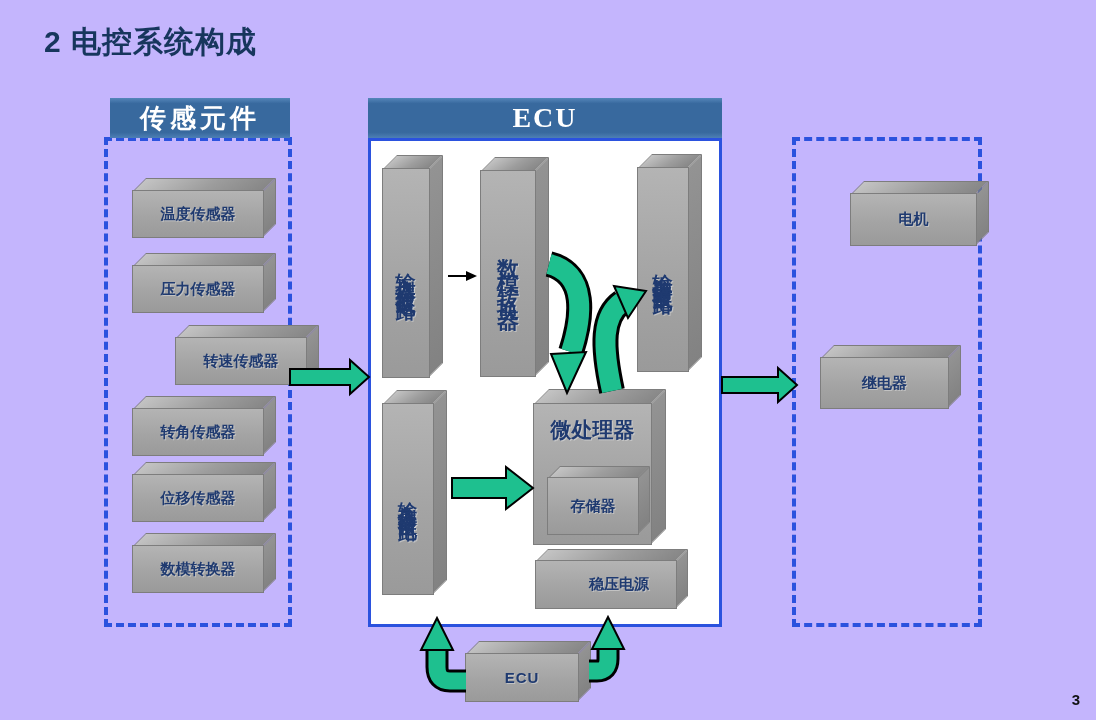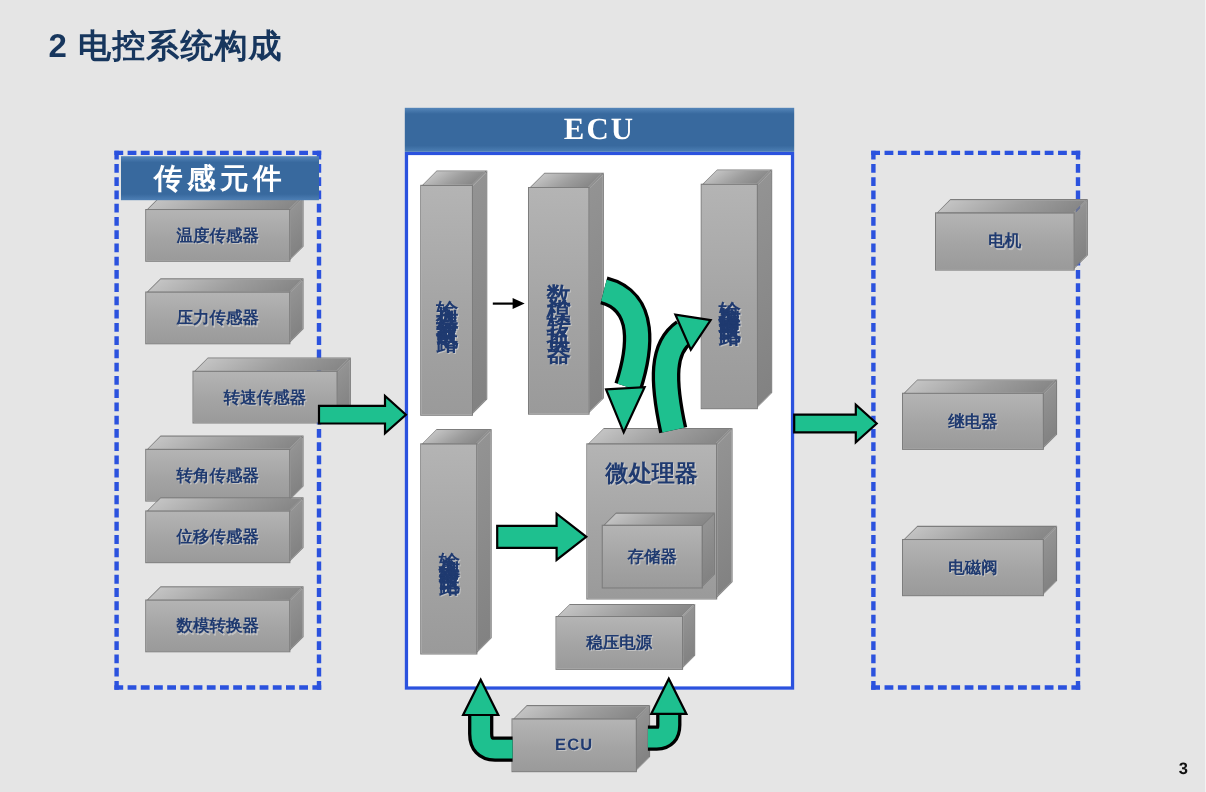--- a/index.html
+++ b/index.html
@@ -4,7 +4,7 @@
 <style>
   html,body{margin:0;padding:0;background:#ffffff;}
   #stage{
-    position:relative;width:1096px;height:720px;background:#e5e5e5;overflow:hidden;
+    position:relative;width:1096px;height:720px;background:#c4b5fd;overflow:hidden;
     font-family:"Liberation Sans","DejaVu Sans",sans-serif;
   }
   

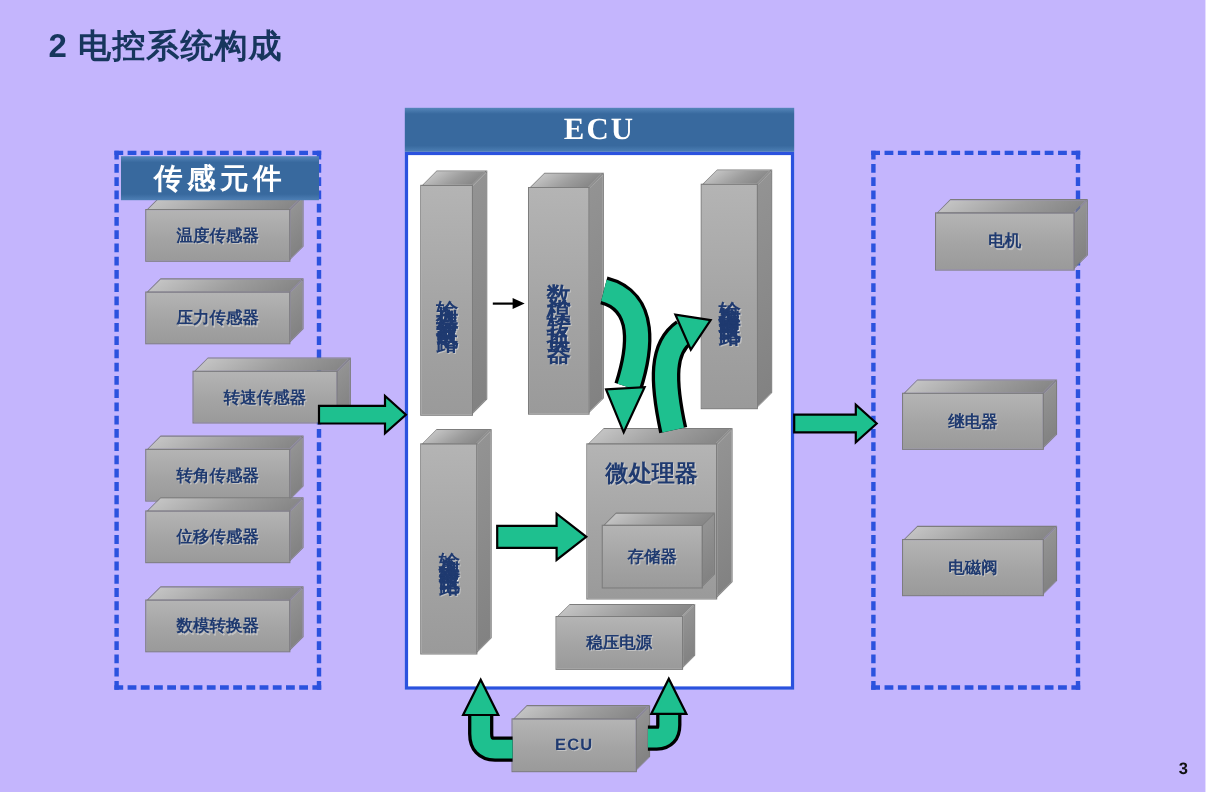--- a/index.html
+++ b/index.html
@@ -68,7 +68,7 @@
 
   <div class="slide-title">2 电控系统构成</div>
 
-  <div class="col-header" style="left:110px;top:98px;width:180px;margin-top:44px;">传感元件</div>
+  <div class="col-header" style="left:110px;top:98px;width:180px;">传感元件</div>
   <div class="dashed-panel" style="left:104px;top:137px;width:180px;height:482px;"></div>
 
   <div class="box3d" style="left:132px;top:190px;width:130px;height:46px;">

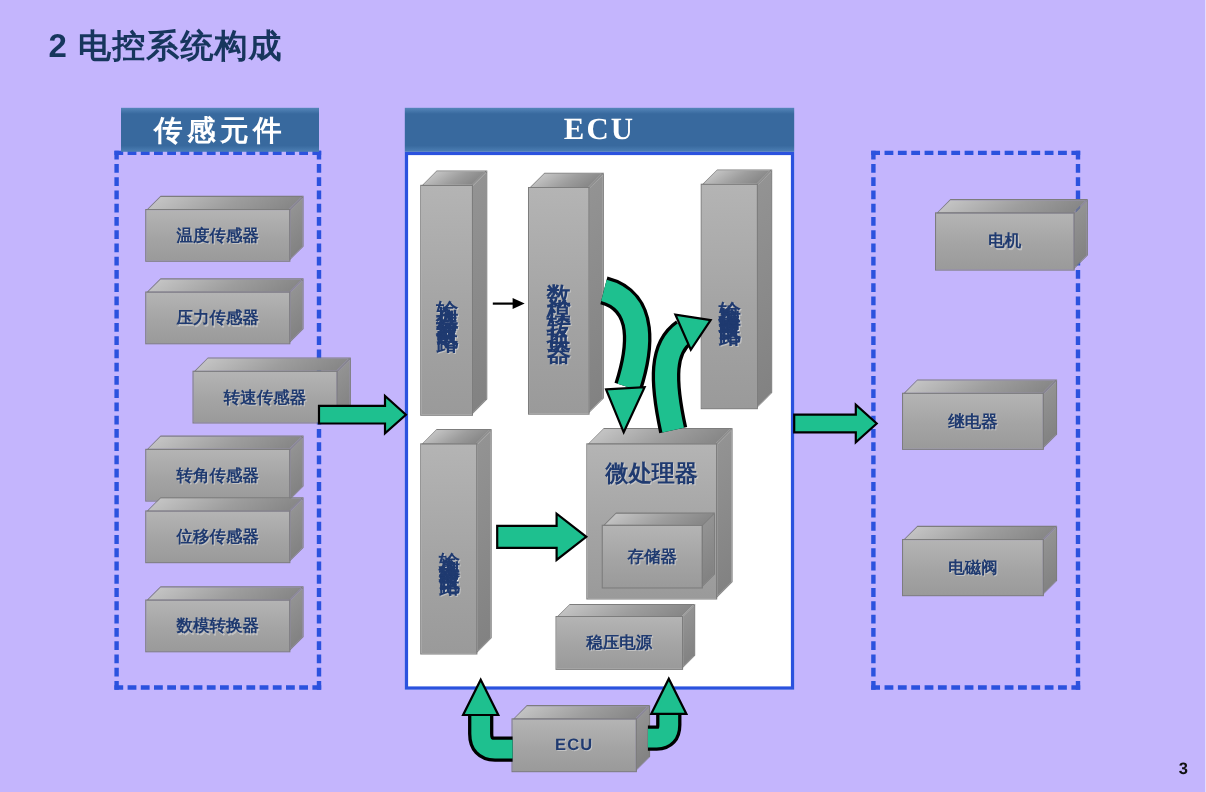--- a/index.html
+++ b/index.html
@@ -83,7 +83,7 @@
   <div class="box3d" style="left:132px;top:408px;width:130px;height:46px;">
     <span class="boxlabel">转角传感器</span>
   </div>
-  <div class="box3d" style="left:132px;top:464px;width:130px;height:46px;">
+  <div class="box3d" style="left:132px;top:474px;width:130px;height:46px;">
     <span class="boxlabel">位移传感器</span>
   </div>
   <div class="box3d" style="left:132px;top:545px;width:130px;height:46px;">

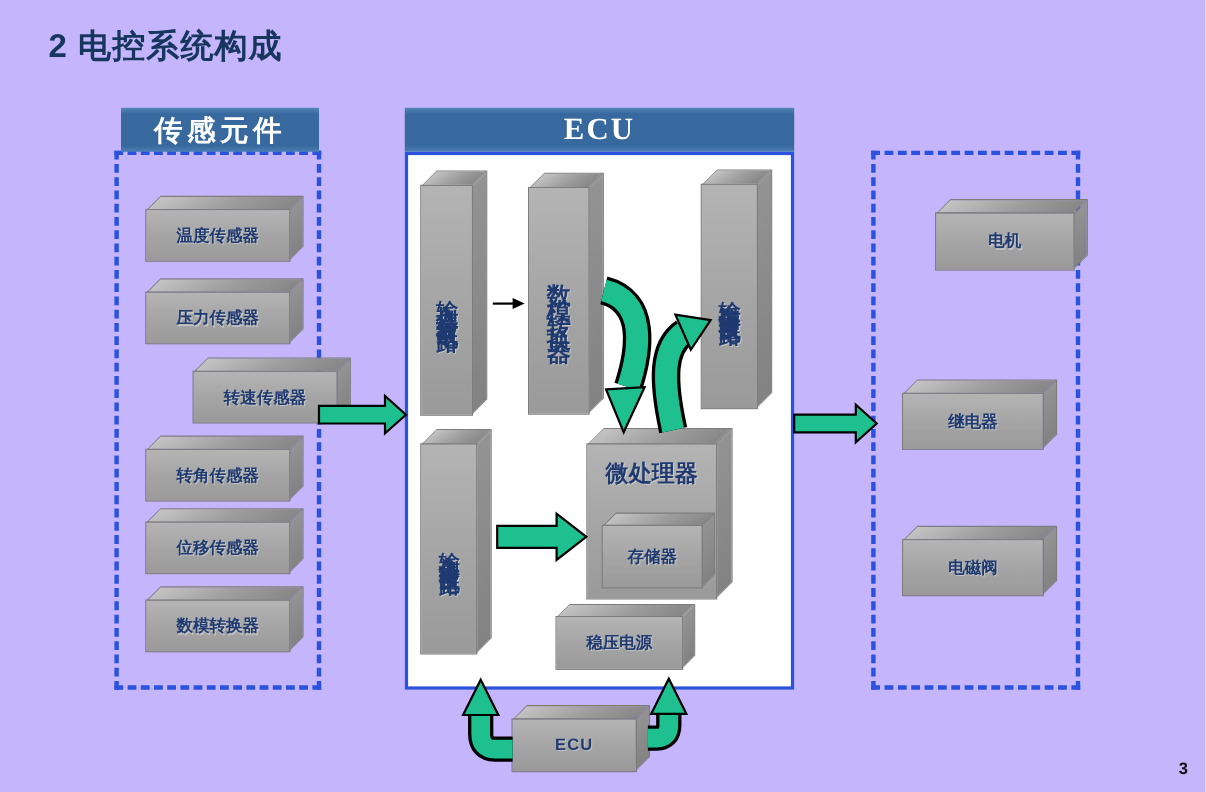--- a/index.html
+++ b/index.html
@@ -126,9 +126,6 @@
   <div class="box3d" style="left:820px;top:357px;width:127px;height:50px;">
     <span class="boxlabel">继电器</span>
   </div>
-  <div class="box3d" style="left:820px;top:490px;width:127px;height:50px;">
-    <span class="boxlabel">电磁阀</span>
-  </div>
 
   <svg id="arrow-layer" width="1096" height="720" viewBox="0 0 1096 720">
 

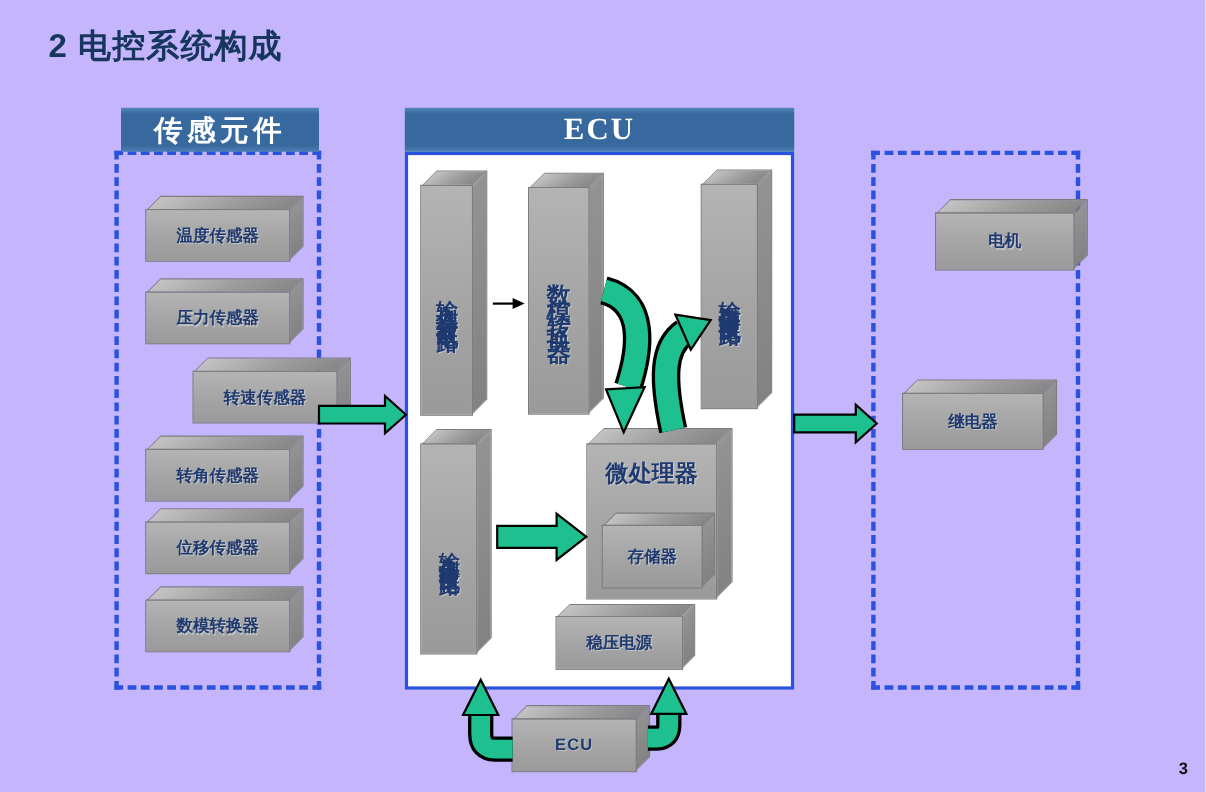--- a/index.html
+++ b/index.html
@@ -111,7 +111,7 @@
   <div class="box3d" style="--d:12px;left:547px;top:477px;width:90px;height:56px;">
     <span class="boxlabel">存储器</span>
   </div>
-  <div class="box3d" style="--d:12px;left:505px;top:560px;width:114px;height:47px;">
+  <div class="box3d" style="--d:12px;left:535px;top:560px;width:114px;height:47px;padding-left:26px;">
     <span class="boxlabel">稳压电源</span>
   </div>
   <div class="box3d" style="--d:13px;left:465px;top:653px;width:112px;height:47px;">

